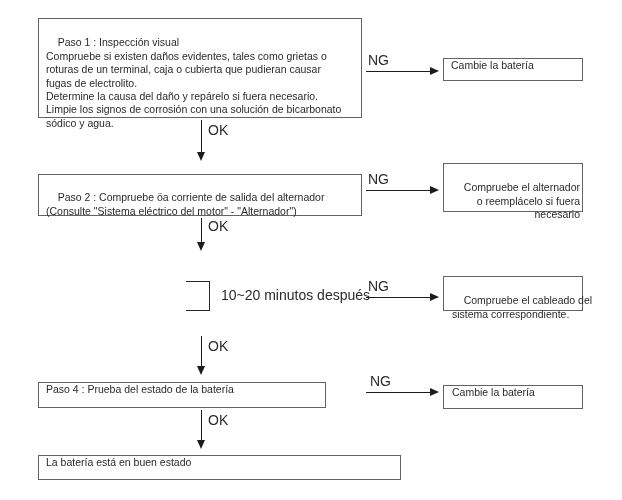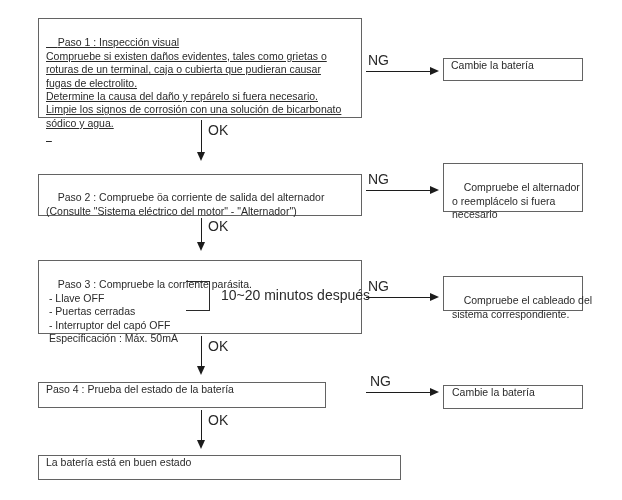--- a/index.html
+++ b/index.html
@@ -82,7 +82,7 @@
 
 <div class="stage">
 
-  <div class="box" style="left:38px; top:18px; width:324px; height:100px;text-decoration:underline;">
+  <div class="box" style="left:38px; top:18px; width:324px; height:100px;">
     <span>Paso 1 : Inspección visual
 Compruebe si existen daños evidentes, tales como grietas o
 roturas de un terminal, caja o cubierta que pudieran causar

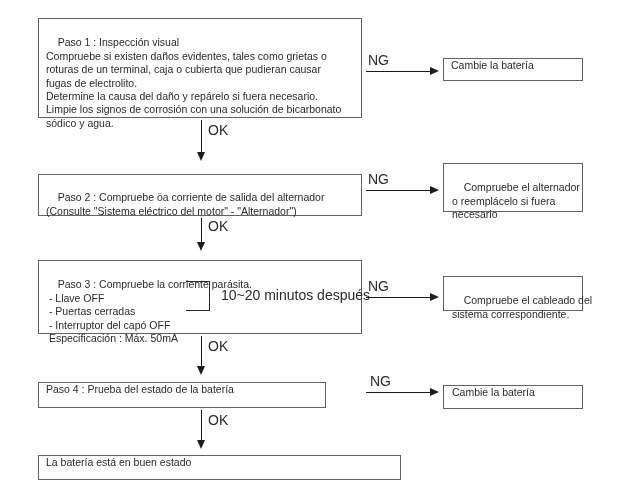--- a/index.html
+++ b/index.html
@@ -108,7 +108,7 @@
   <div class="lbl" style="left:368px; top:173px;">NG</div>
   <div class="h-line" style="left:366px; top:190px; width:64px;"></div>
   <div class="arrow-right" style="left:430px; top:186px;"></div>
-  <div class="box" style="left:443px; top:163px; width:140px; height:49px; padding-top:4px; padding-left:8px;">
+  <div class="box" style="left:443px; top:163px; width:140px; height:49px; padding-top:4px; padding-left:8px;text-align:right;">
     <span>Compruebe el alternador
 o reemplácelo si fuera
 necesario</span>

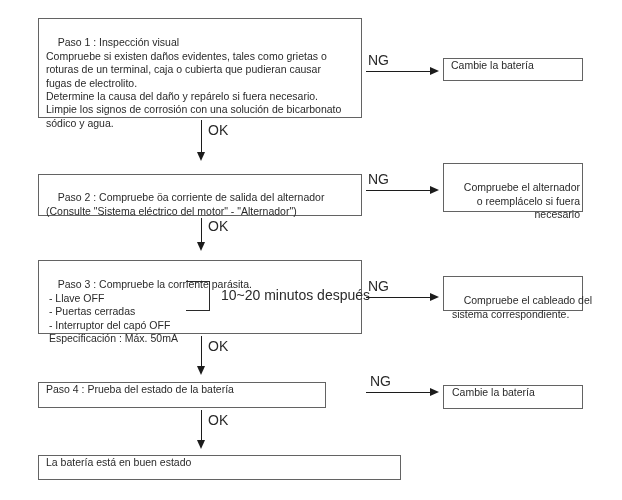--- a/index.html
+++ b/index.html
@@ -117,13 +117,6 @@
   <div class="arrow-down" style="left:197px; top:242px;"></div>
   <div class="lbl" style="left:208px; top:220px;">OK</div>
 
-  <div class="box" style="left:38px; top:260px; width:324px; height:74px;">
-    <span>Paso 3 : Compruebe la corriente parásita.
- - Llave OFF
- - Puertas cerradas
- - Interruptor del capó OFF
- Especificación : Máx. 50mA</span>
-  </div>
   <div class="bracket-right" style="left:186px; top:281px; width:23px; height:28px;"></div>
   <div class="note" style="left:221px; top:289px;">10~20 minutos después</div>
   <div class="lbl" style="left:368px; top:280px;">NG</div>

